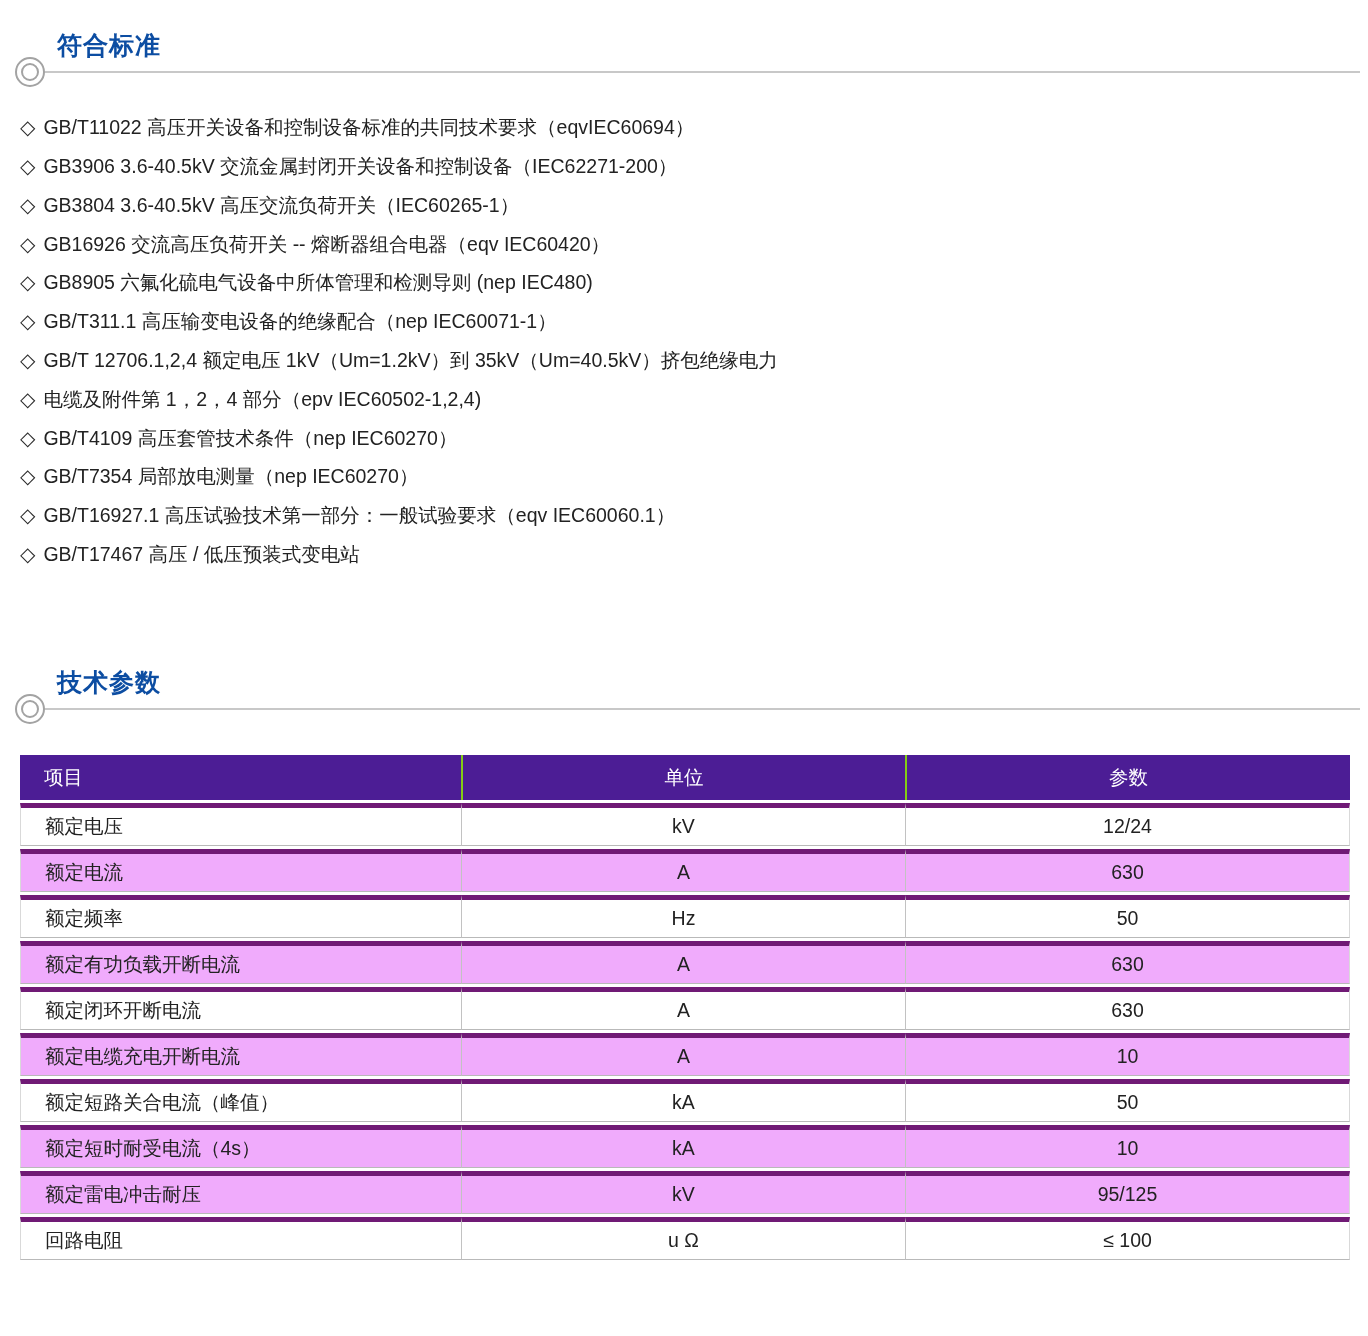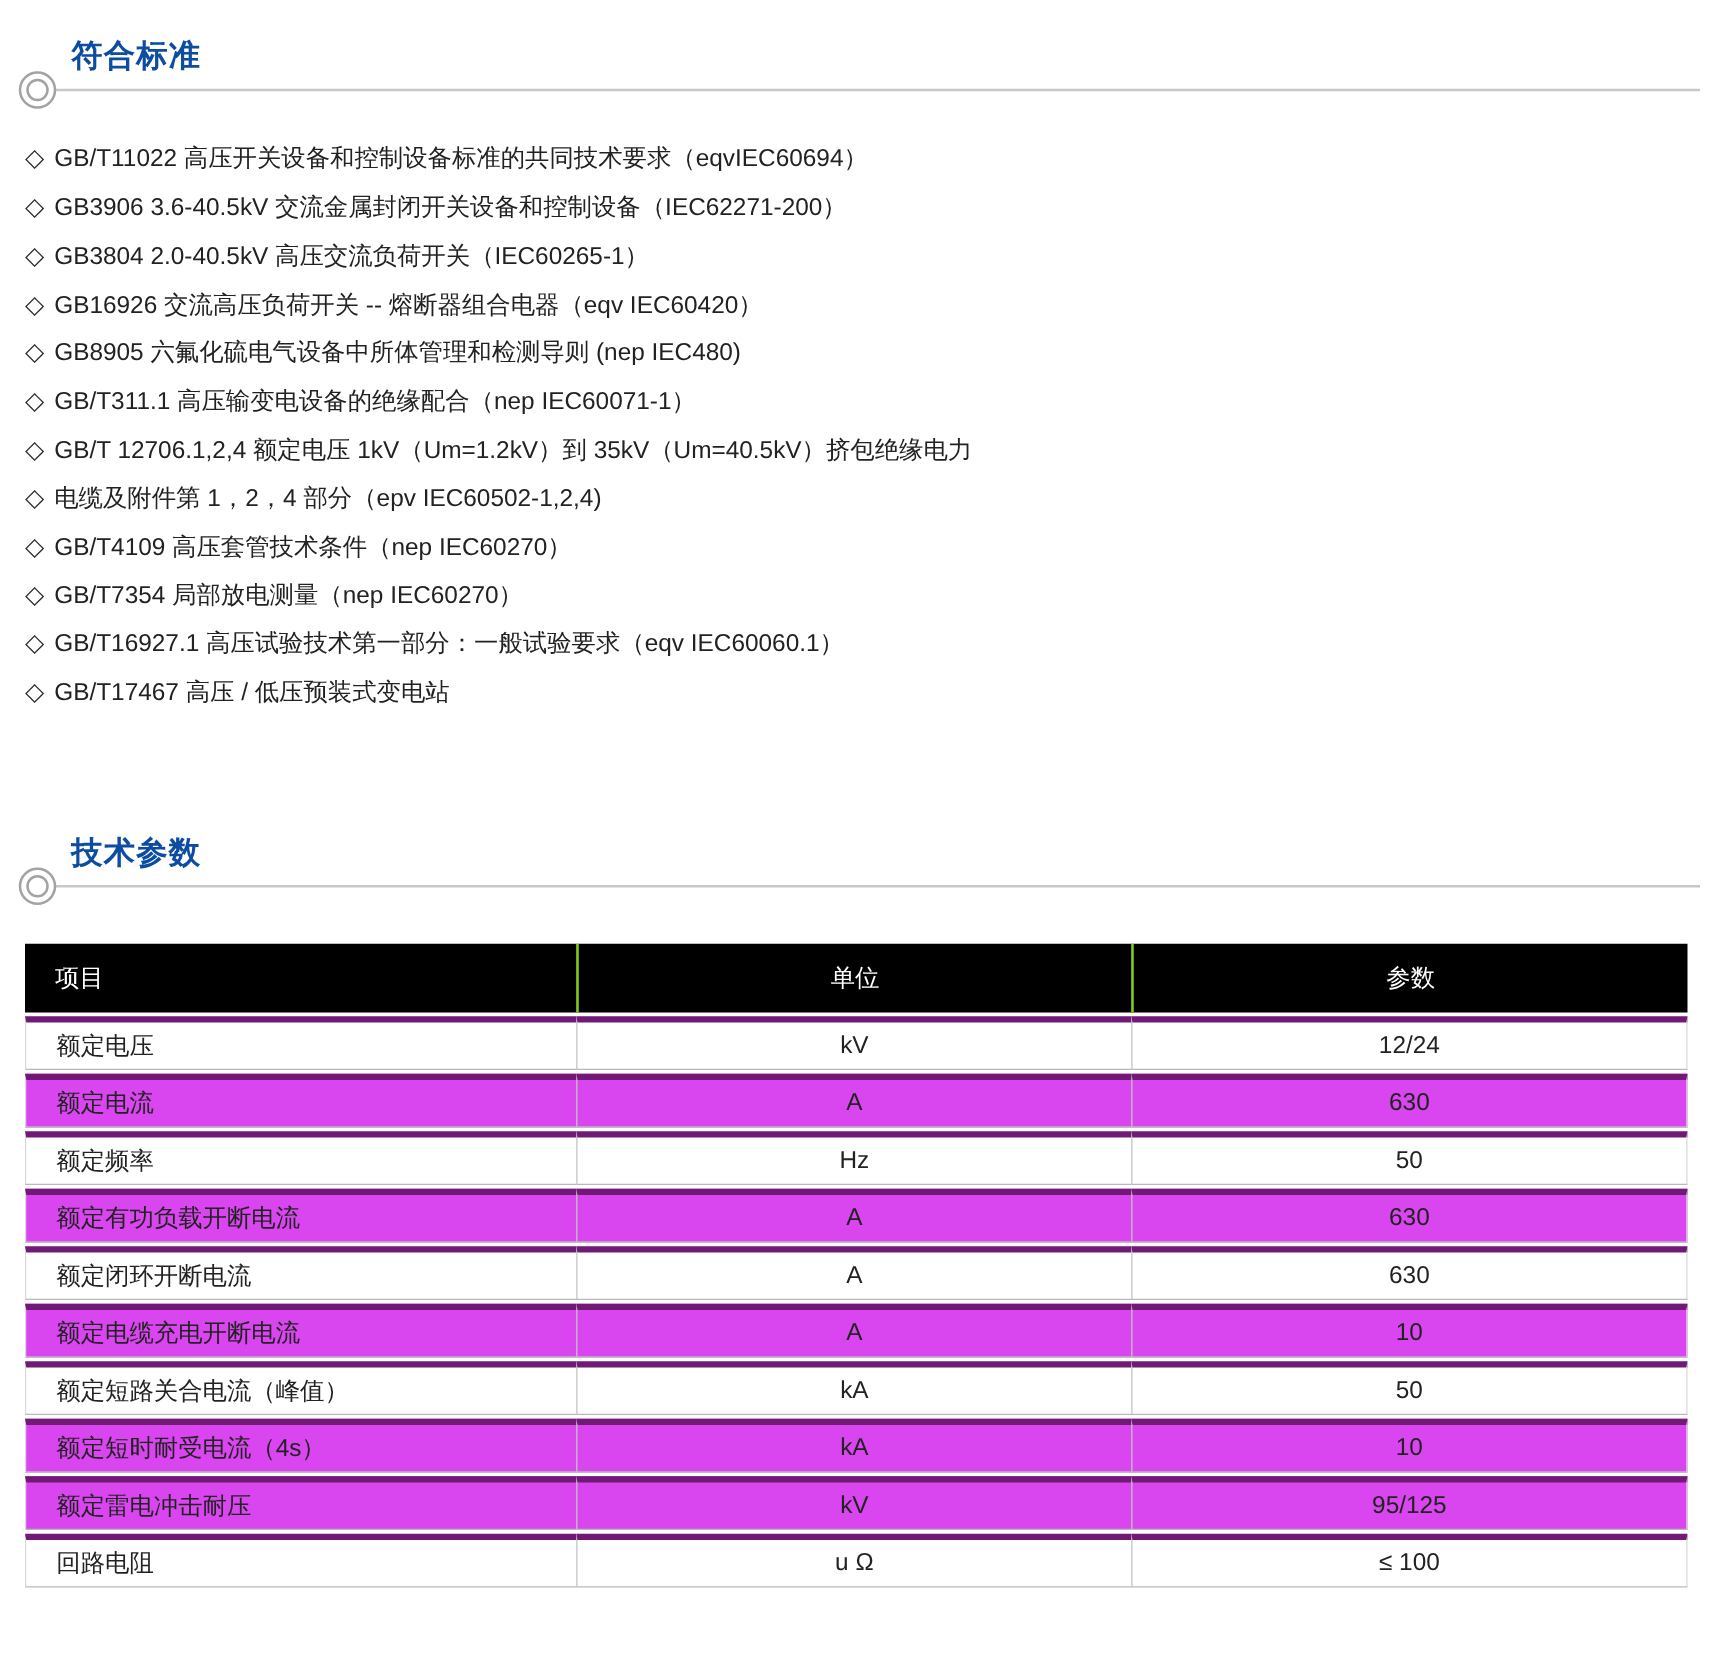--- a/index.html
+++ b/index.html
@@ -122,7 +122,7 @@
   <ul class="standards">
     <li><span class="bullet">◇</span><span>GB/T11022 高压开关设备和控制设备标准的共同技术要求（eqvIEC60694）</span></li>
     <li><span class="bullet">◇</span><span>GB3906 3.6-40.5kV 交流金属封闭开关设备和控制设备（IEC62271-200）</span></li>
-    <li><span class="bullet">◇</span><span>GB3804 2.0-40.5kV 高压交流负荷开关（IEC60265-1）</span></li>
+    <li><span class="bullet">◇</span><span>GB3804 3.6-40.5kV 高压交流负荷开关（IEC60265-1）</span></li>
     <li><span class="bullet">◇</span><span>GB16926 交流高压负荷开关 -- 熔断器组合电器（eqv IEC60420）</span></li>
     <li><span class="bullet">◇</span><span>GB8905 六氟化硫电气设备中所体管理和检测导则 (nep IEC480)</span></li>
     <li><span class="bullet">◇</span><span>GB/T311.1 高压输变电设备的绝缘配合（nep IEC60071-1）</span></li>

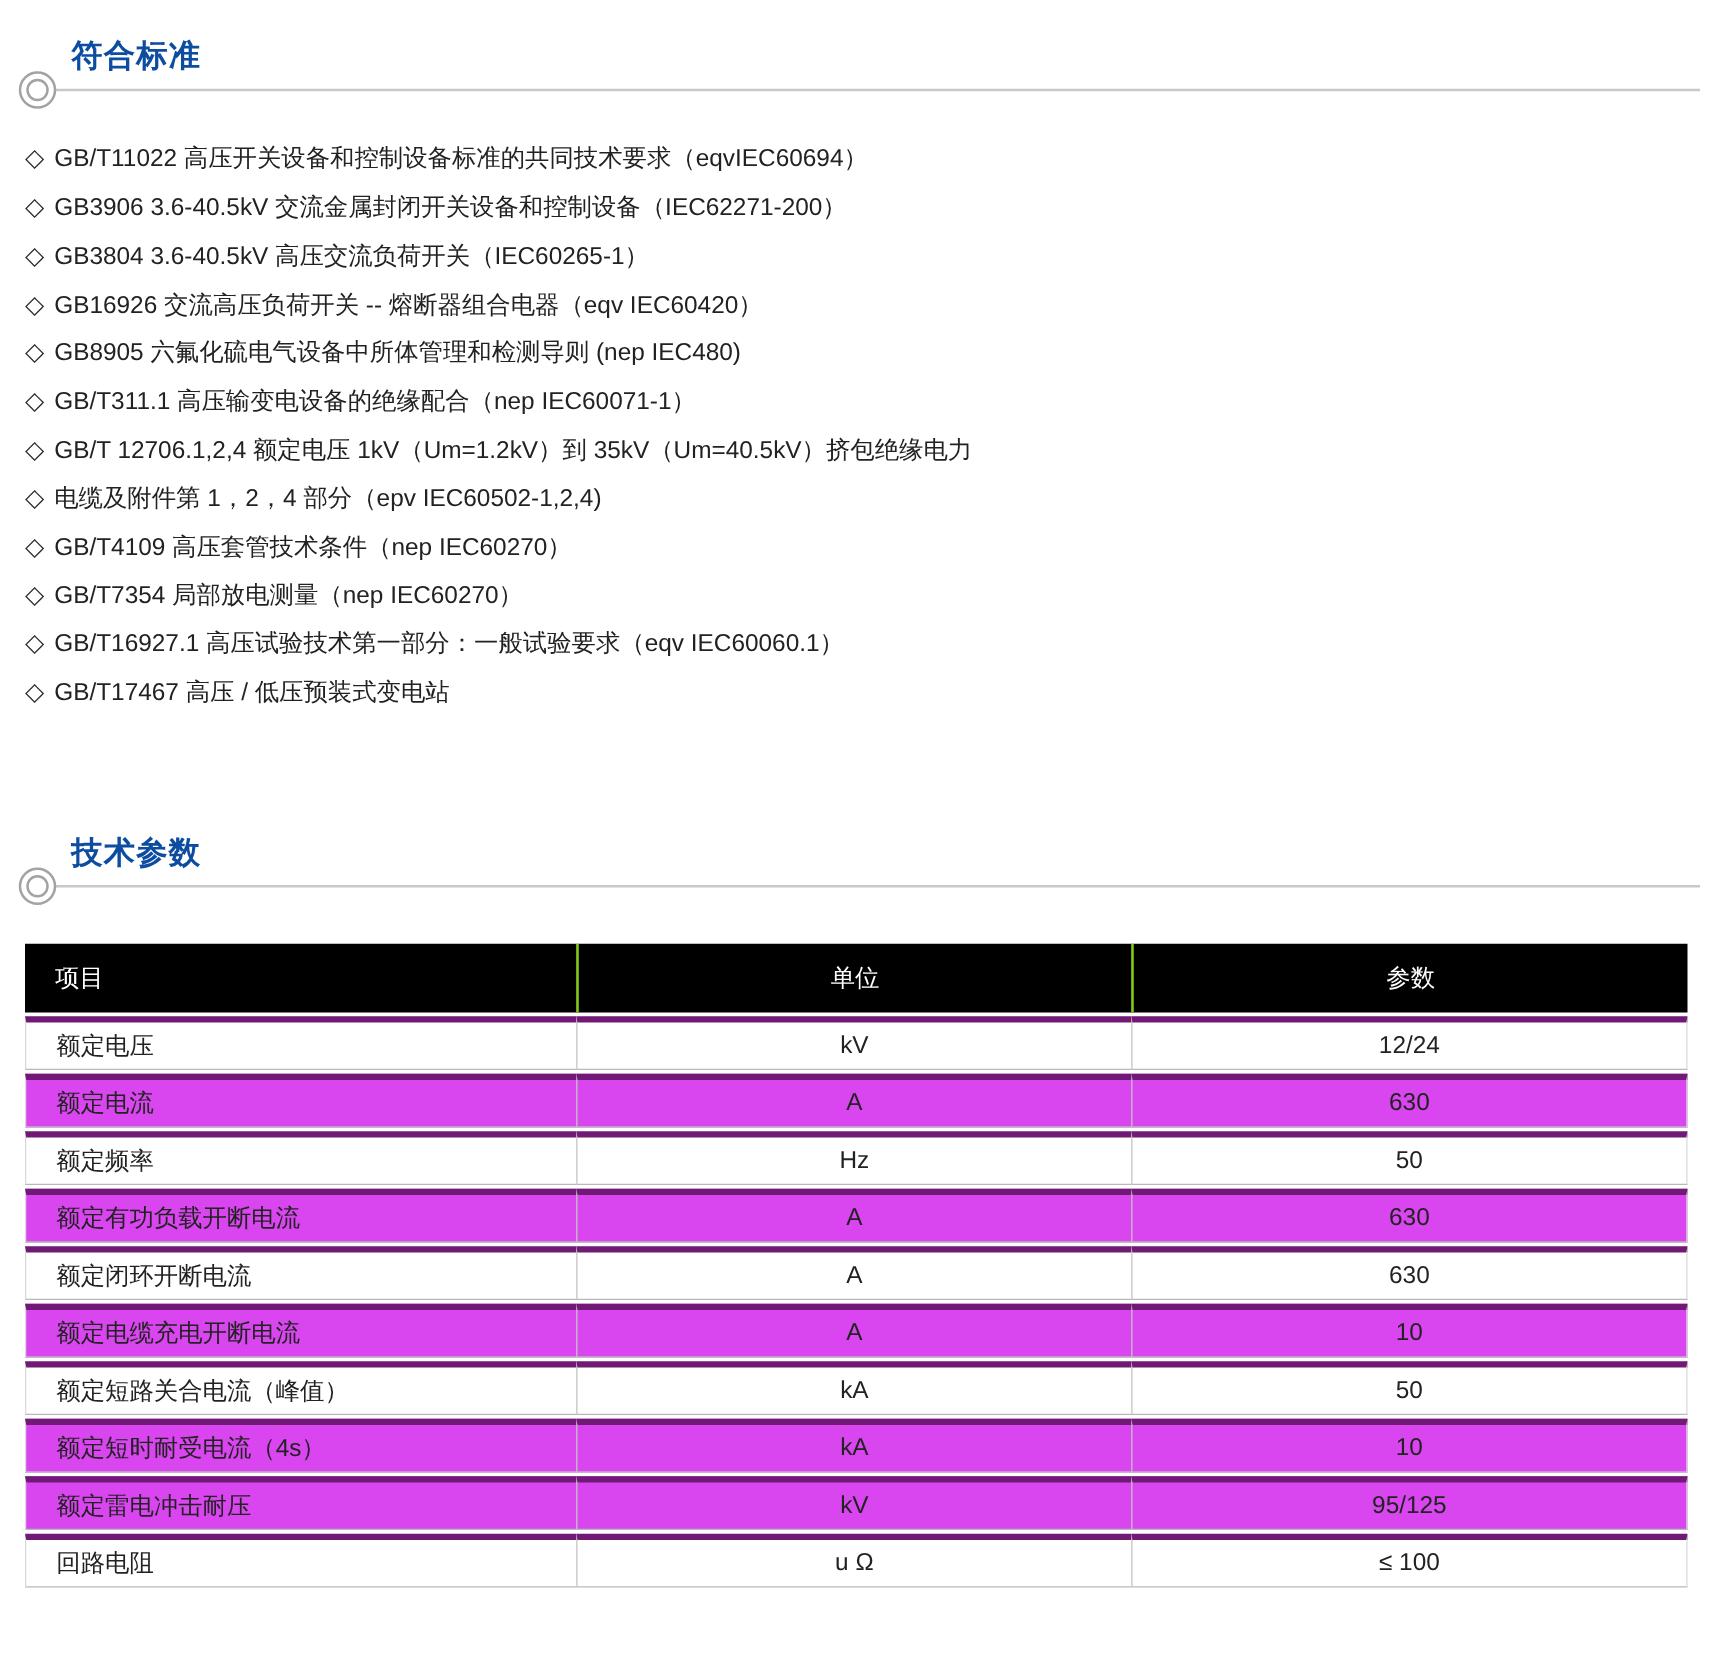--- a/index.html
+++ b/index.html
@@ -79,10 +79,10 @@
   table.params col.c2 { width: 444px; }
   table.params col.c3 { width: 445px; }
   table.params th {
-    background: #000000;
+    background: #4c1d95;
     color: #ffffff;
     font-weight: 400;
-    height: 55px;
+    height: 45px;
     text-align: center;
     padding: 0;
   }

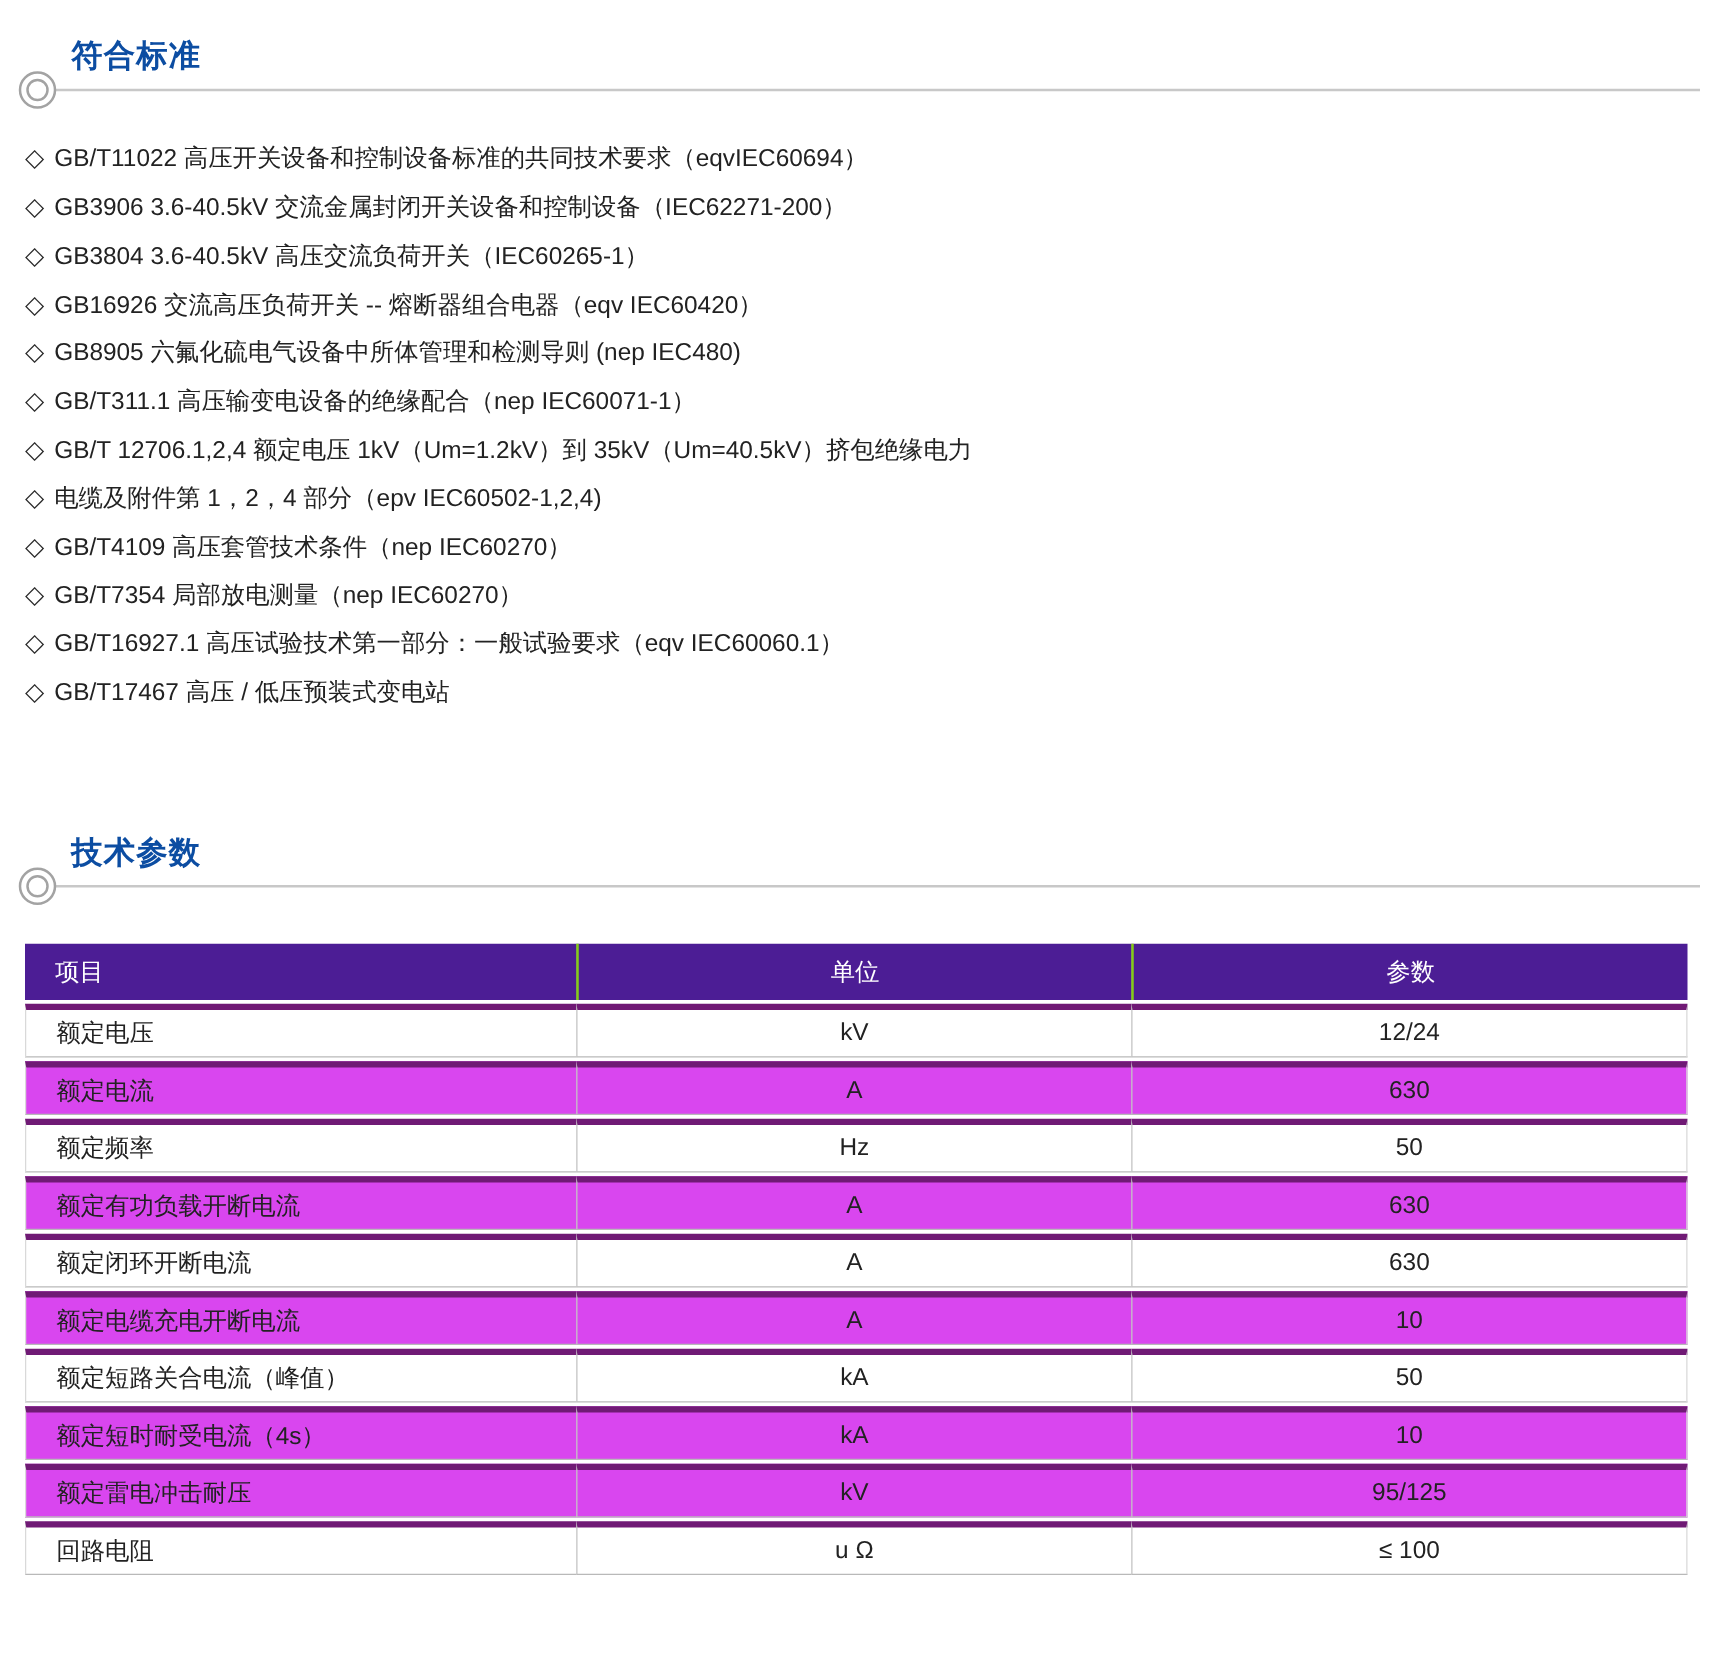--- a/index.html
+++ b/index.html
@@ -102,7 +102,7 @@
     border-left: 1px solid #d9d9d9;
   }
   table.params td:last-child { border-right: 1px solid #d9d9d9; }
-  table.params tr.alt td { background: #d946ef; }
+  table.params tr.alt td { background: #f0abfc; }
 </style>
 </head>
 <body>

